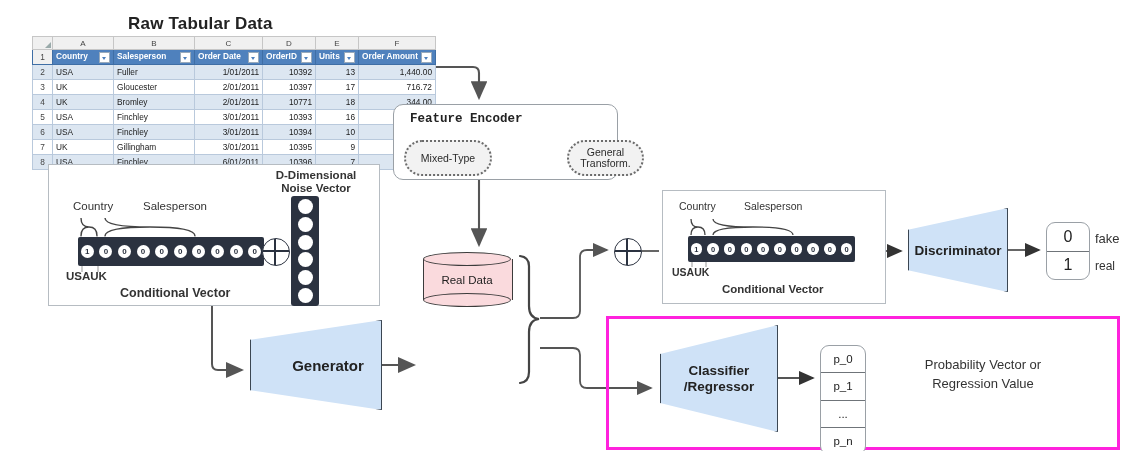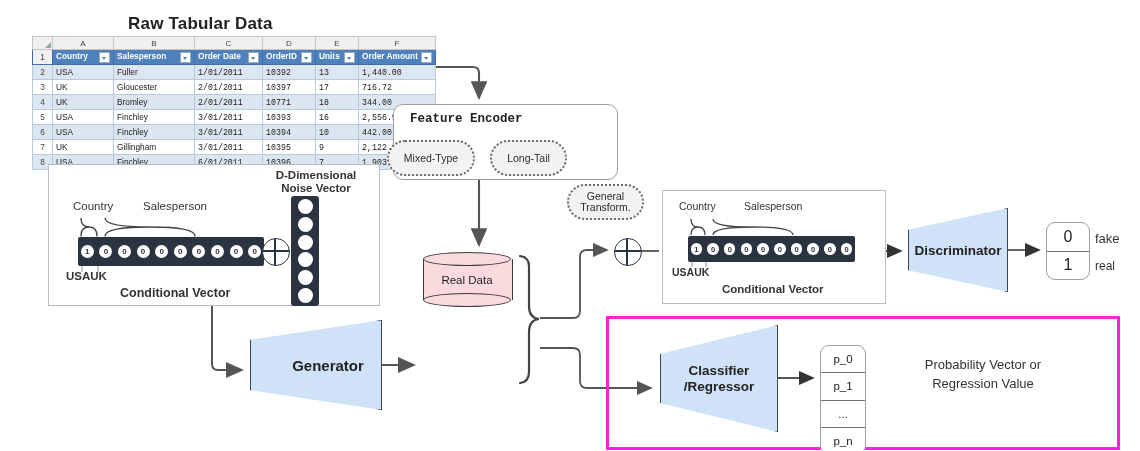--- a/index.html
+++ b/index.html
@@ -25,7 +25,7 @@
   tr.hdr td.rn{background:#f0f0f0;color:#444;font-weight:normal;}
   tr.band td{background:#dce6f1;}
   tr.plain td{background:#ffffff;}
-  .num{text-align:left;font-family:Liberation Mono, monospace;}
+  .num{text-align:right;}
   .fdrop{float:right;width:9px;height:9px;background:#ffffff;border:1px solid #9ab;
          margin-top:1.5px;margin-left:2px;position:relative;}
   .fdrop:after{content:"";position:absolute;left:2px;top:3.5px;

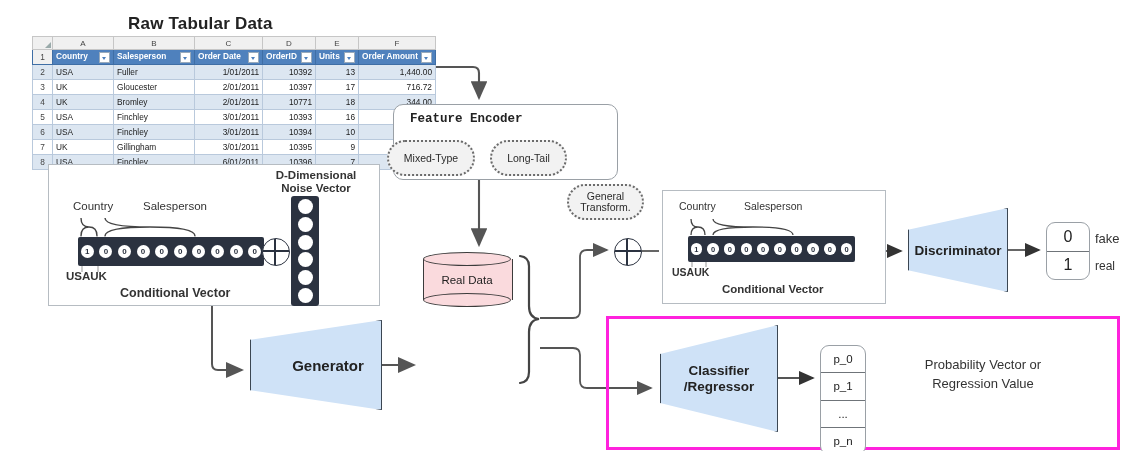--- a/index.html
+++ b/index.html
@@ -44,7 +44,7 @@
   .pill{position:absolute;border:2px dotted #6b6b6b;border-radius:22px;background:#f2f2f2;
         display:flex;align-items:center;justify-content:center;text-align:center;
         font-size:10.5px;color:#2b2b2b;line-height:11px;}
-  #pill0{left:387px;top:140px;width:84px;height:32px;}
+  #pill0{left:404px;top:140px;width:84px;height:32px;}
   #pill1{left:490px;top:140px;width:73px;height:32px;}
   #pill2{left:567px;top:140px;width:73px;height:32px;margin-top:44px;}
 

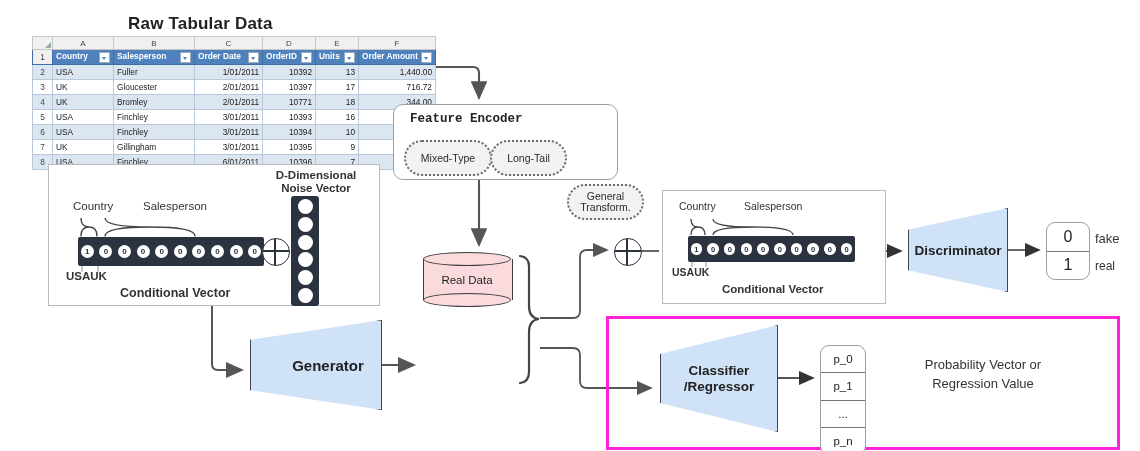--- a/index.html
+++ b/index.html
@@ -262,7 +262,6 @@
   <div class="abs rbox" id="fe-box"></div>
   <div class="abs" id="fe-title">Feature Encoder</div>
   <div class="pill" id="pill0">Mixed-Type</div>
-  <div class="pill" id="pill1">Long-Tail</div>
   <div class="pill" id="pill2">General Transform.</div>
 
   <div class="abs sbox" id="cv-left"></div>

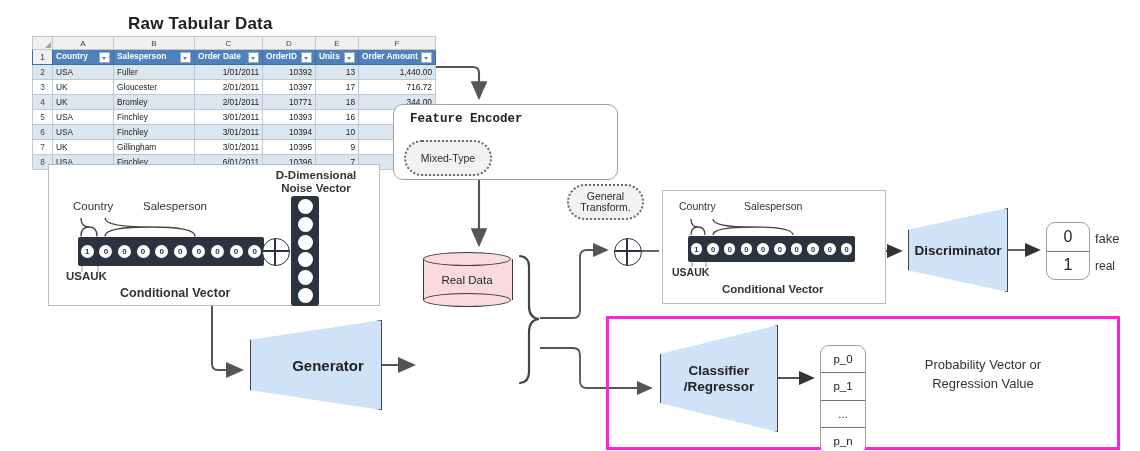--- a/index.html
+++ b/index.html
@@ -46,7 +46,7 @@
         font-size:10.5px;color:#2b2b2b;line-height:11px;}
   #pill0{left:404px;top:140px;width:84px;height:32px;}
   #pill1{left:490px;top:140px;width:73px;height:32px;}
-  #pill2{left:567px;top:140px;width:73px;height:32px;margin-top:44px;}
+  #pill2{left:567px;top:140px;width:73px;height:32px;}
 
   
   #cv-left{left:48px;top:164px;width:330px;height:140px;}

